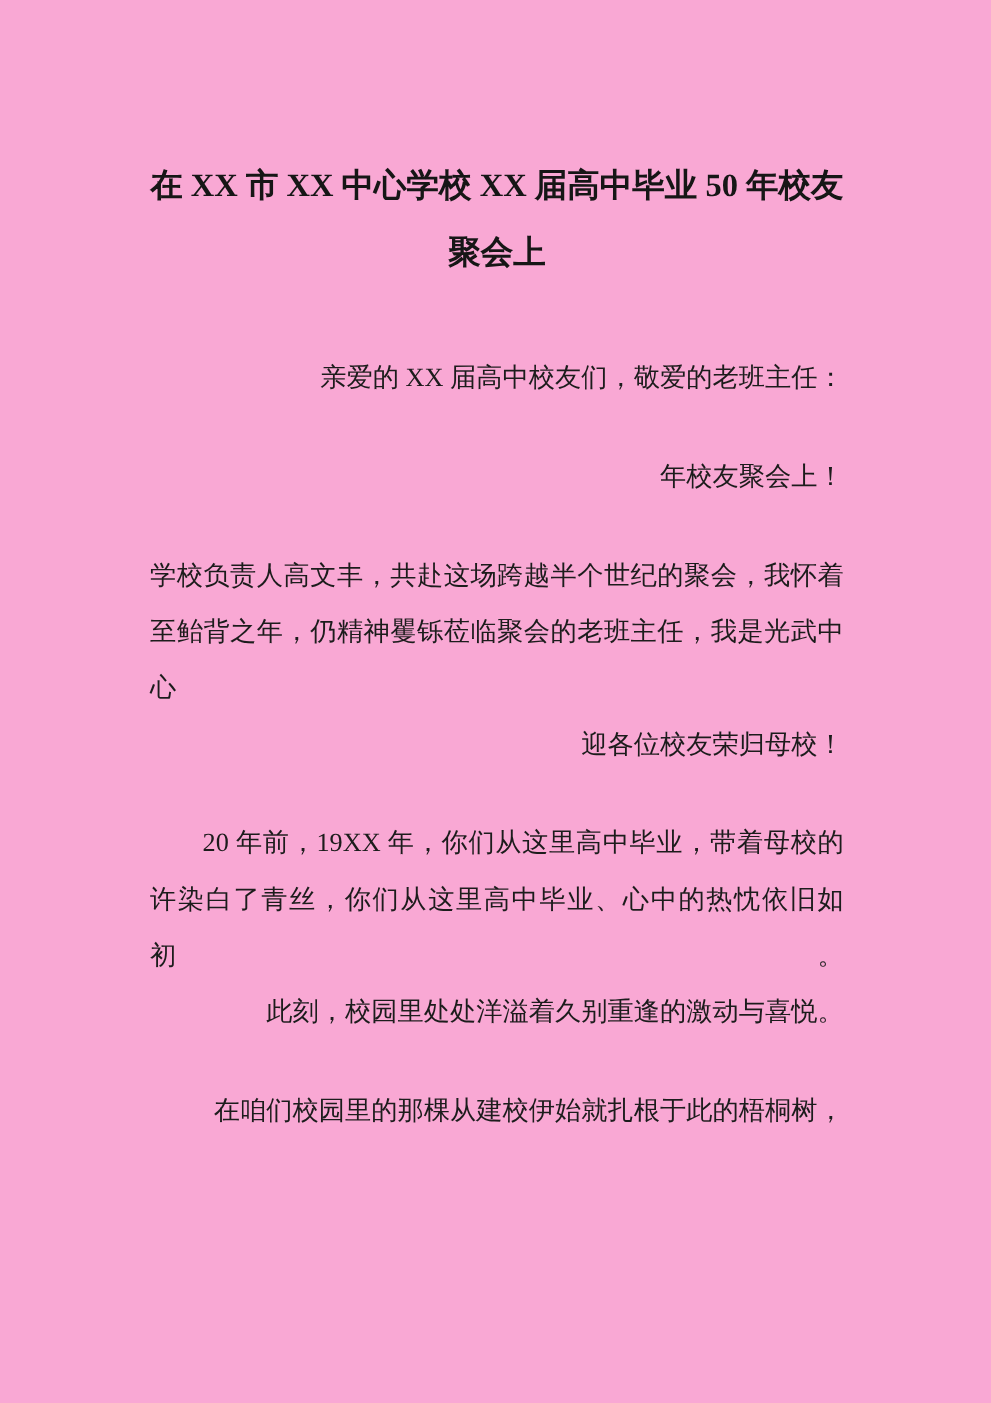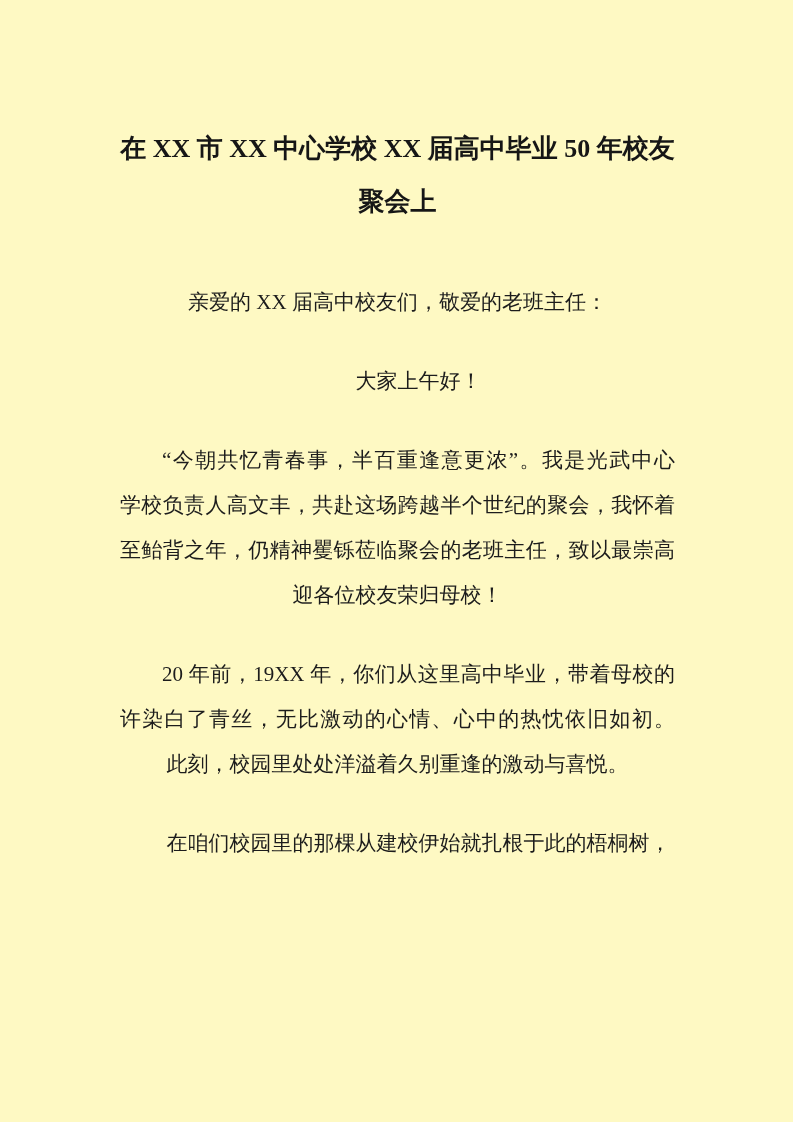--- a/index.html
+++ b/index.html
@@ -19,7 +19,7 @@
     width: 793px;
     height: 1122px;
     padding: 122px 118px 0 120px;
-    background: #fef9c3;
+    background: #f9a8d4;
   }
   .title {
     text-align: center;

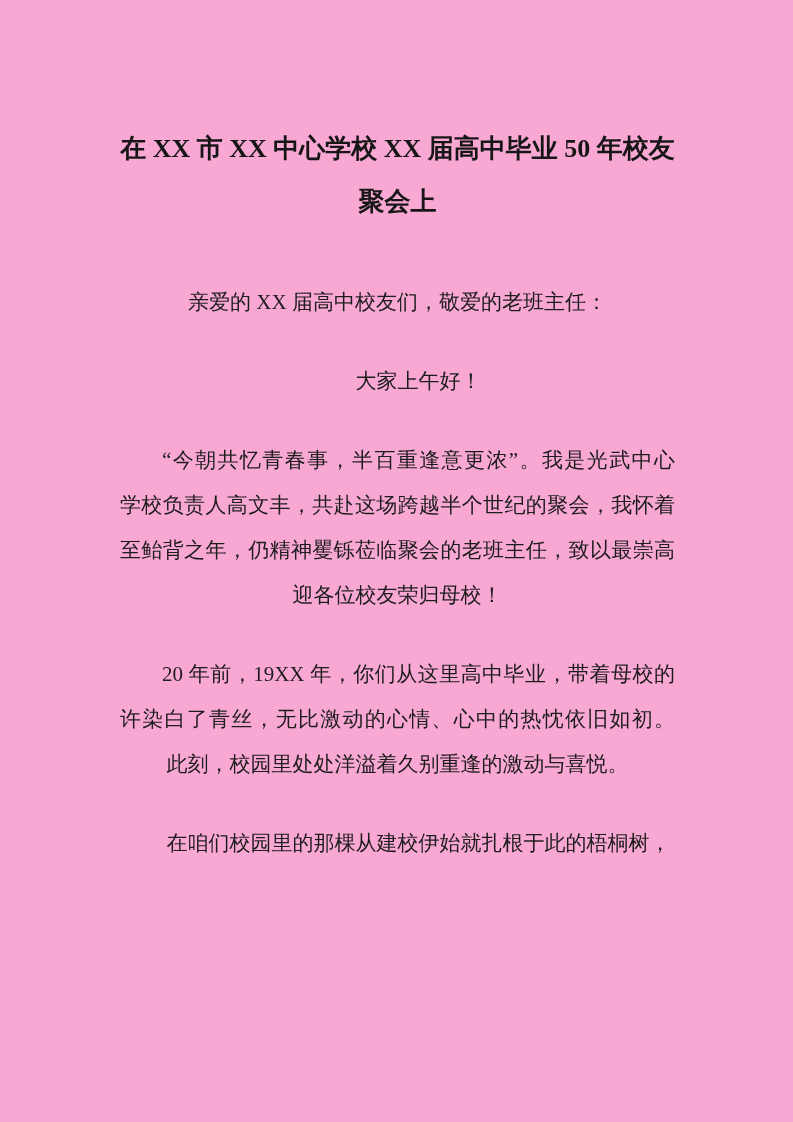--- a/index.html
+++ b/index.html
@@ -42,7 +42,7 @@
   .line {
     display: block;
     white-space: nowrap;
-    text-align: center;
+    text-align: right;
   }
   
   .line.jline {

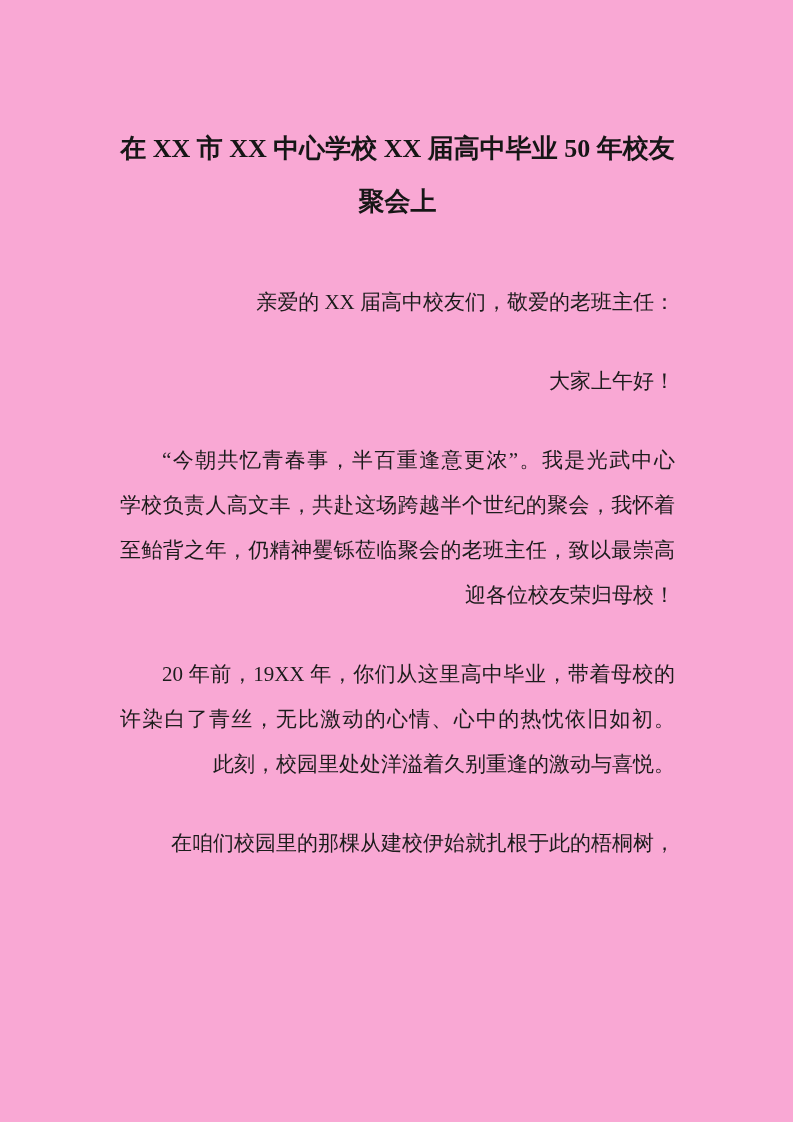--- a/index.html
+++ b/index.html
@@ -70,7 +70,7 @@
         <div class="line">亲爱的 XX 届高中校友们，敬爱的老班主任：</div>
       </div>
       <div class="para">
-        <div class="line indent">大家上午好！</div>
+        <div class="line indent">年校友聚会上！</div>
       </div>
       <div class="para">
         <div class="line jline indent">“今朝共忆青春事，半百重逢意更浓”。我是光武中心</div>

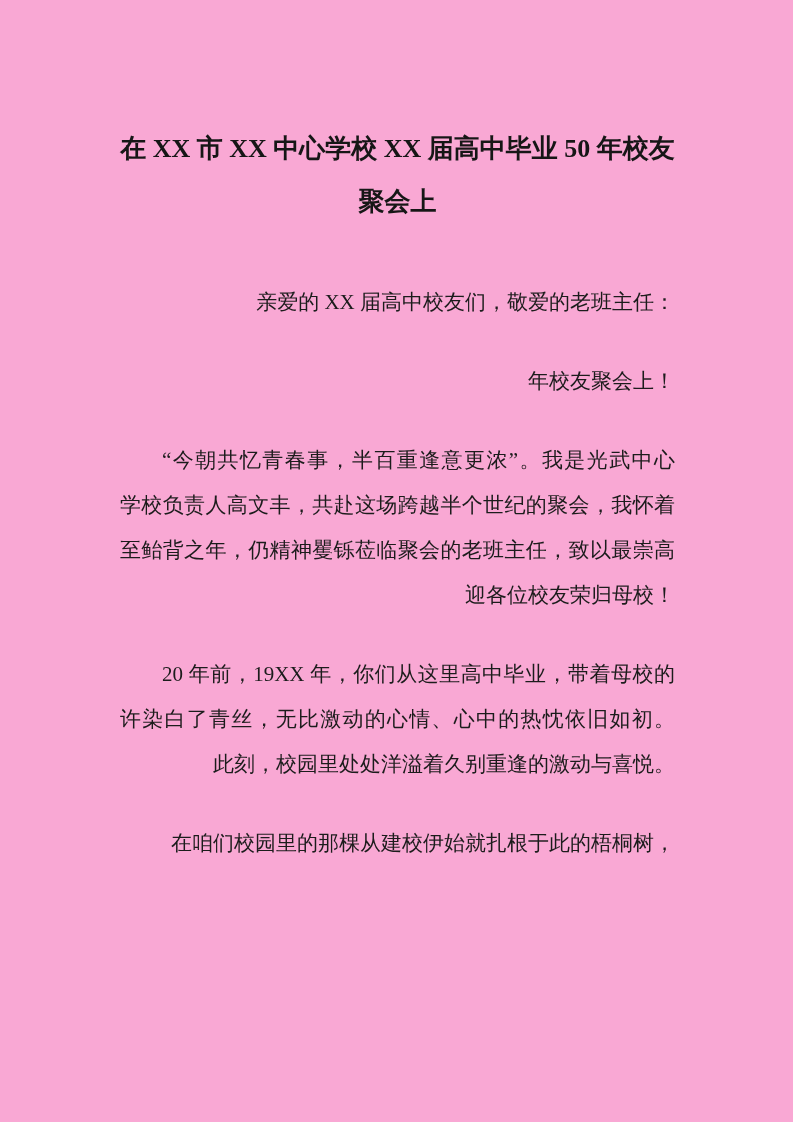--- a/index.html
+++ b/index.html
@@ -73,7 +73,6 @@
         <div class="line indent">年校友聚会上！</div>
       </div>
       <div class="para">
-        <div class="line jline indent">“今朝共忆青春事，半百重逢意更浓”。我是光武中心</div>
         <div class="line jline">学校负责人高文丰，共赴这场跨越半个世纪的聚会，我怀着</div>
         <div class="line jline">至鲐背之年，仍精神矍铄莅临聚会的老班主任，致以最崇高</div>
         <div class="line">迎各位校友荣归母校！</div>

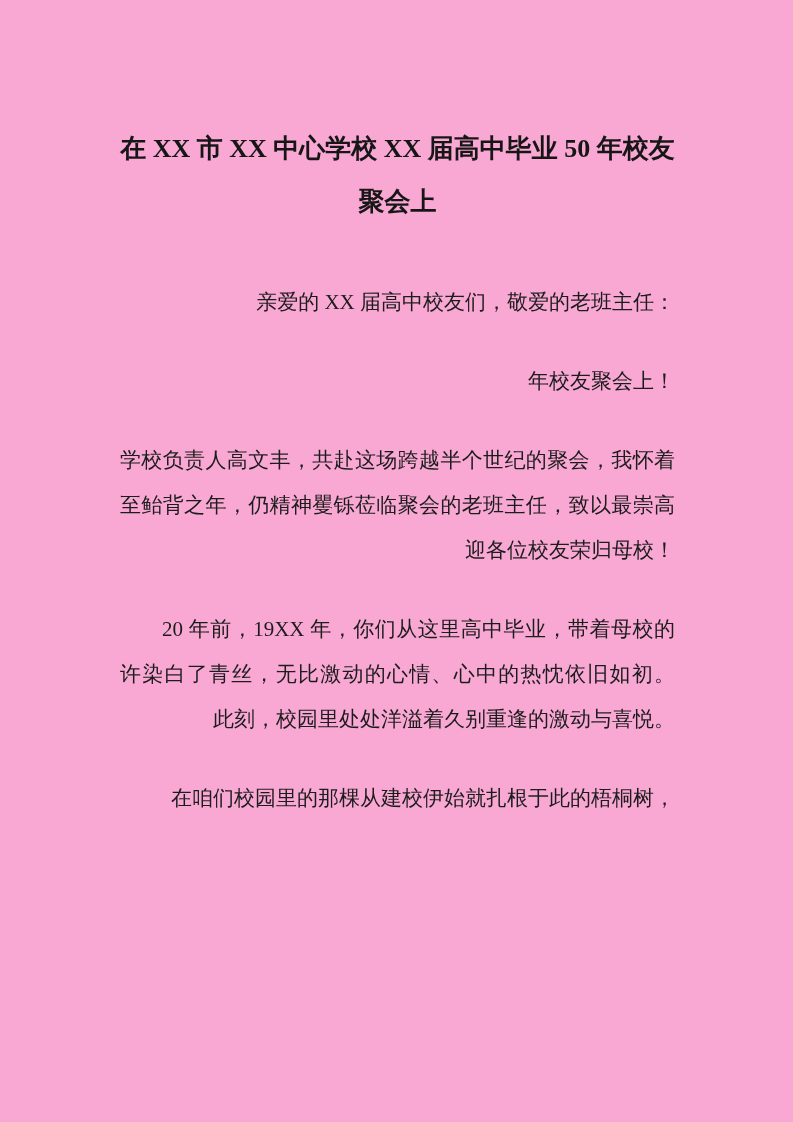--- a/index.html
+++ b/index.html
@@ -74,7 +74,7 @@
       </div>
       <div class="para">
         <div class="line jline">学校负责人高文丰，共赴这场跨越半个世纪的聚会，我怀着</div>
-        <div class="line jline">至鲐背之年，仍精神矍铄莅临聚会的老班主任，致以最崇高</div>
+        <div class="line jline">至鲐背之年，仍精神矍铄莅临聚会的老班主任，我是光武中心</div>
         <div class="line">迎各位校友荣归母校！</div>
       </div>
       <div class="para">

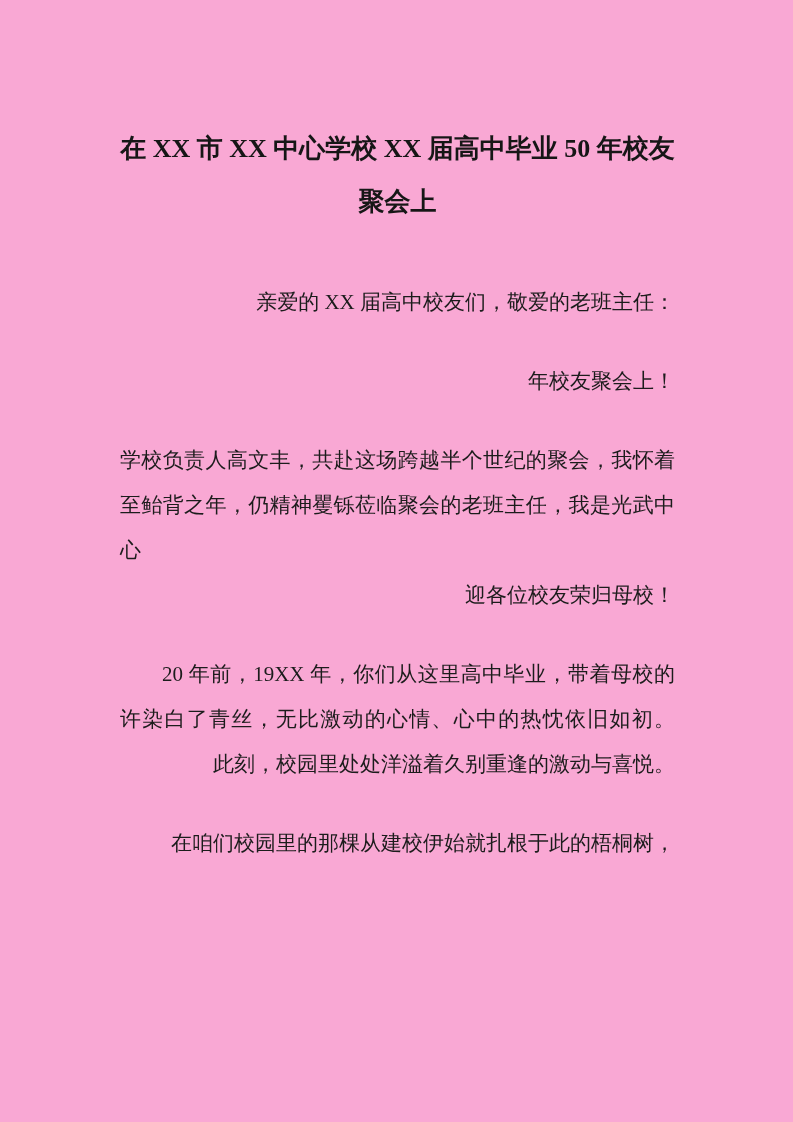--- a/index.html
+++ b/index.html
@@ -79,7 +79,7 @@
       </div>
       <div class="para">
         <div class="line jline indent">20 年前，19XX 年，你们从这里高中毕业，带着母校的</div>
-        <div class="line jline">许染白了青丝，无比激动的心情、心中的热忱依旧如初。</div>
+        <div class="line jline">许染白了青丝，你们从这里高中毕业、心中的热忱依旧如初。</div>
         <div class="line">此刻，校园里处处洋溢着久别重逢的激动与喜悦。</div>
       </div>
       <div class="para">

